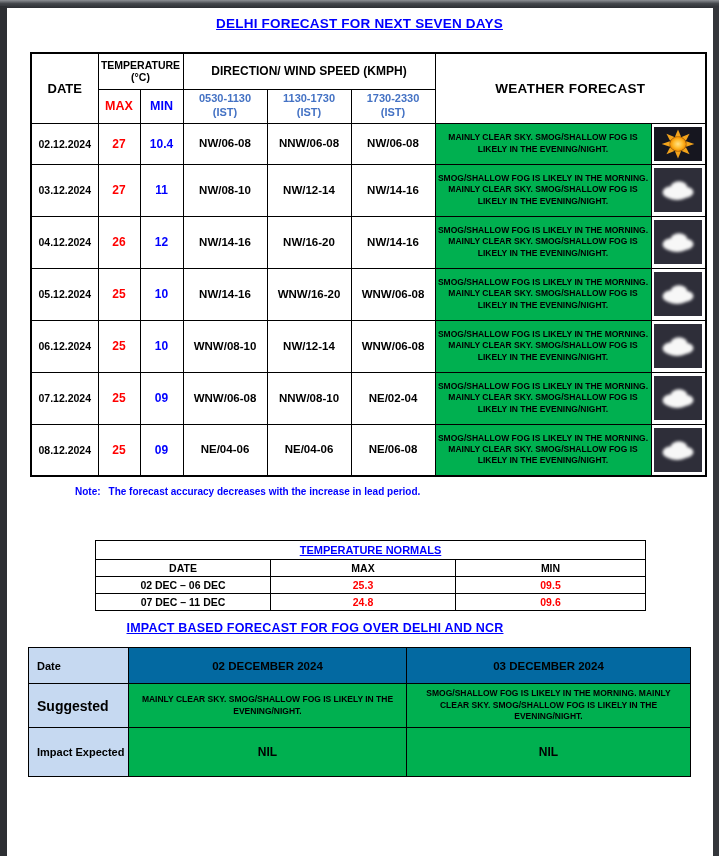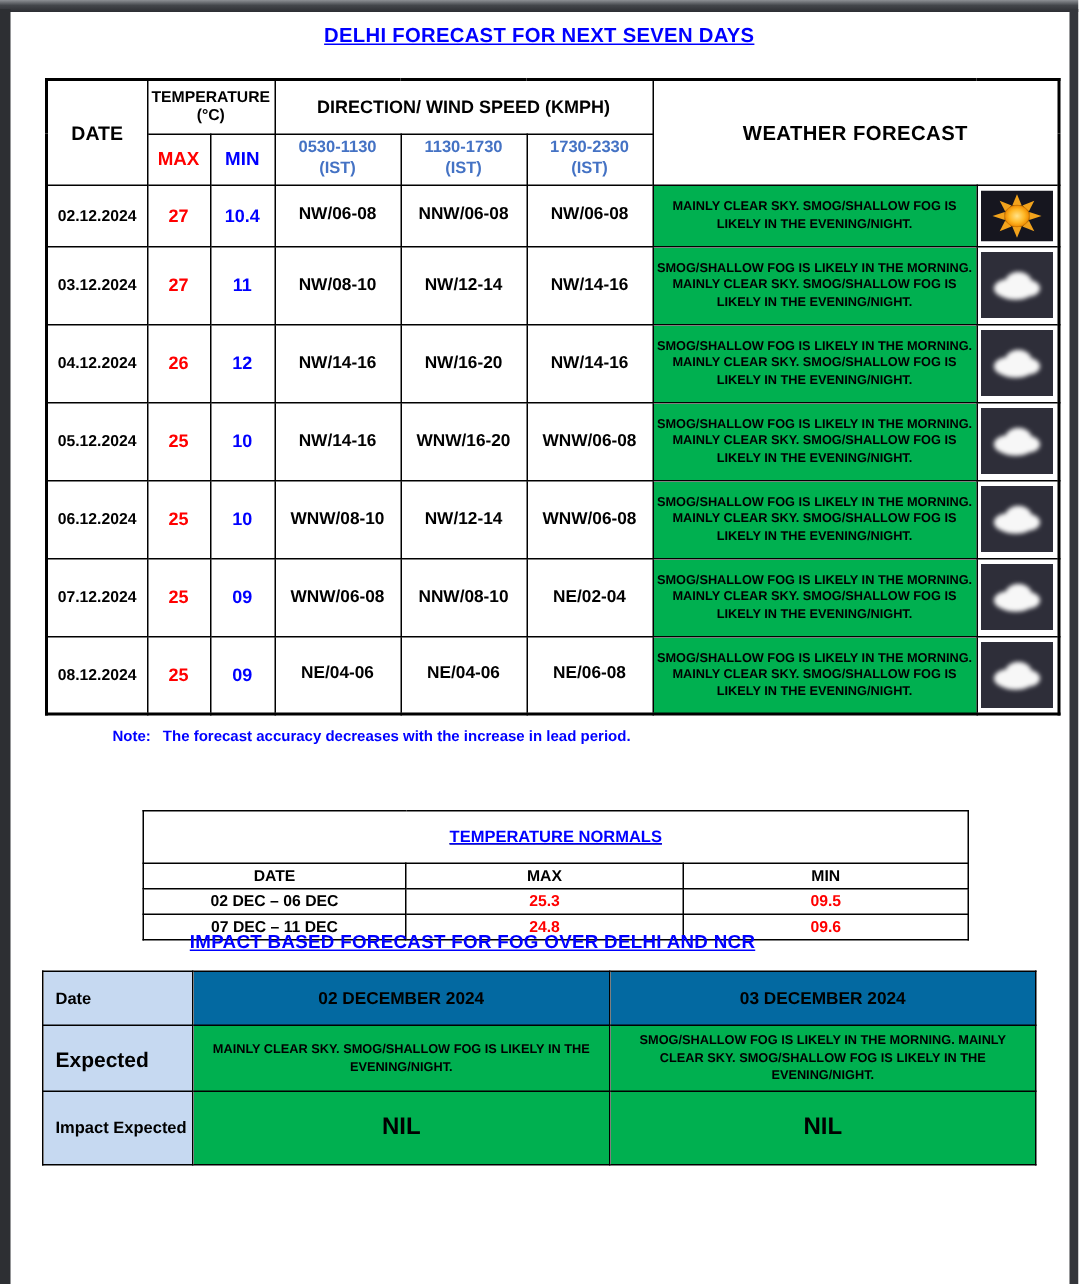--- a/index.html
+++ b/index.html
@@ -46,7 +46,7 @@
   
   .normals-table{position:absolute;left:95px;top:540px;width:550px;border:1.5px solid #000;}
   .normals-table th,.normals-table td{border:1.2px solid #000;text-align:center;vertical-align:middle;font-weight:700;padding:0 2px;}
-  .normals-title-row{height:35px;text-decoration:underline;}
+  .normals-title-row{height:19px;}
   .normals-title{font-size:11px;color:#0000FF;text-decoration:underline;}
   .normals-table thead tr.cols{height:17px;}
   .normals-table tbody tr{height:17px;}

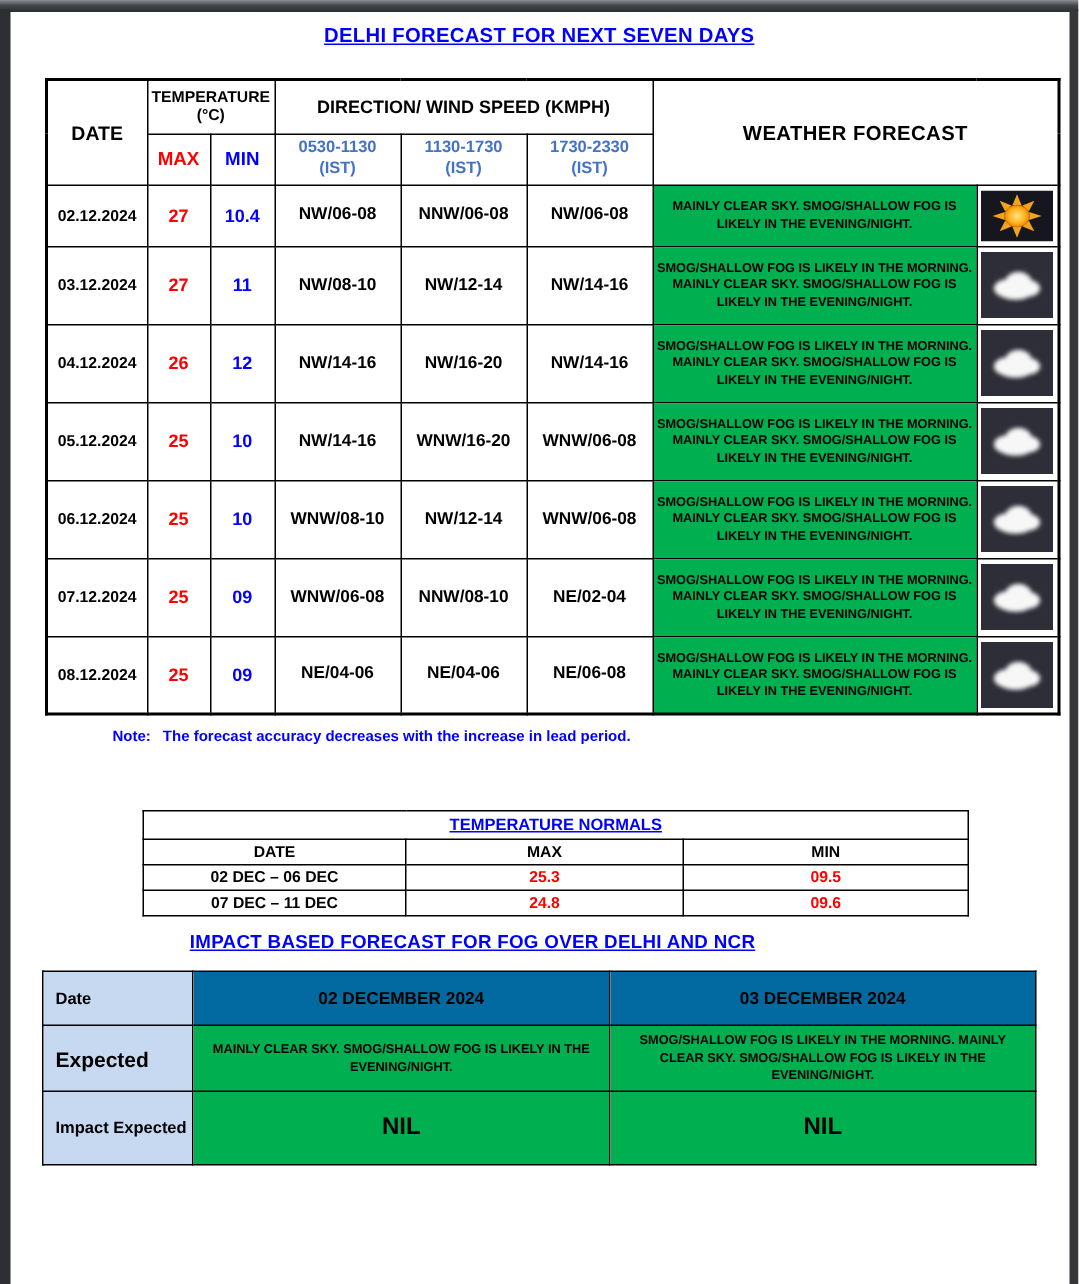--- a/index.html
+++ b/index.html
@@ -339,7 +339,7 @@
         <td class="i-datehead">03 DECEMBER 2024</td>
       </tr>
     <tr class="r-forecast">
-      <td class="i-label">Expected</td>
+      <td class="i-label">Suggested</td>
     <td class="i-green">MAINLY CLEAR SKY. SMOG/SHALLOW FOG IS LIKELY IN THE EVENING/NIGHT.</td>
         <td class="i-green">SMOG/SHALLOW FOG IS LIKELY IN THE MORNING. MAINLY CLEAR SKY. SMOG/SHALLOW FOG IS LIKELY IN THE EVENING/NIGHT.</td>
       </tr>

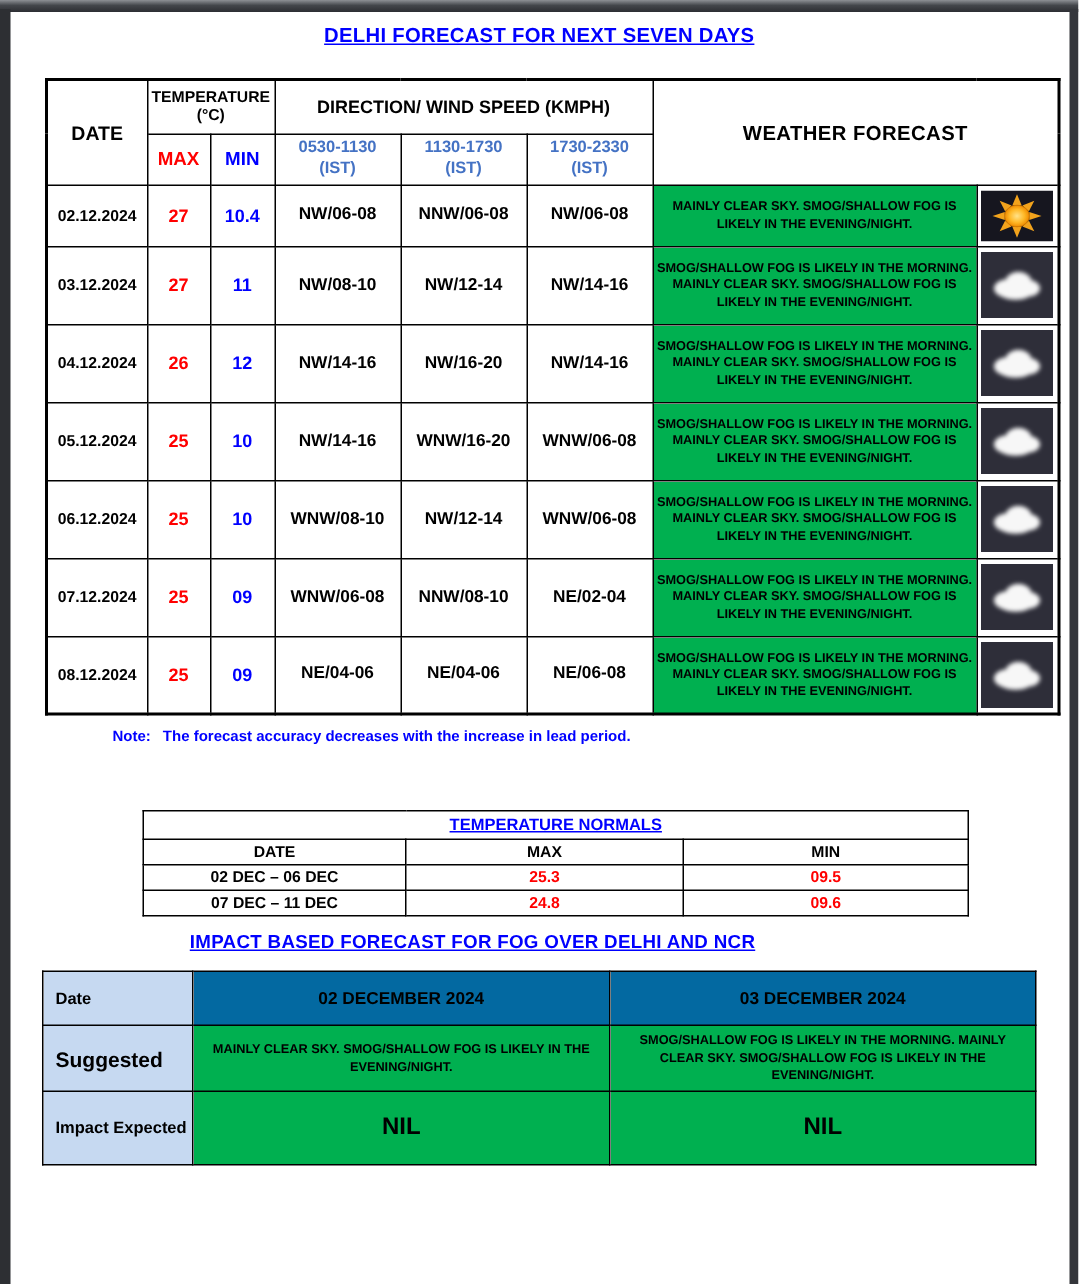--- a/index.html
+++ b/index.html
@@ -67,7 +67,7 @@
   tr.r-forecast .i-label{font-size:14px;}
   .i-datehead{background:#0369a1;font-size:11.5px;text-align:center;}
   .i-green{background:#00B050;text-align:center;font-size:8.5px;line-height:1.4;padding:1px 8px;}
-  .i-nil{font-size:16px;}
+  .i-nil{font-size:12px;}
 </style>
 </head>
 <body>

